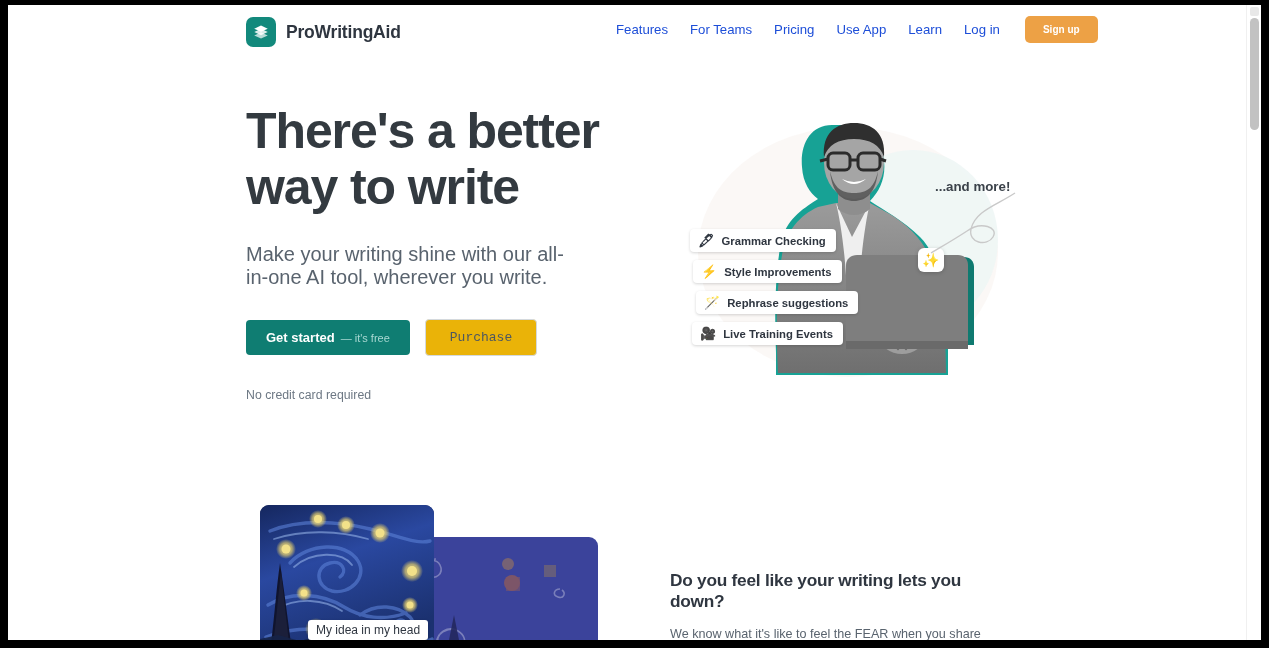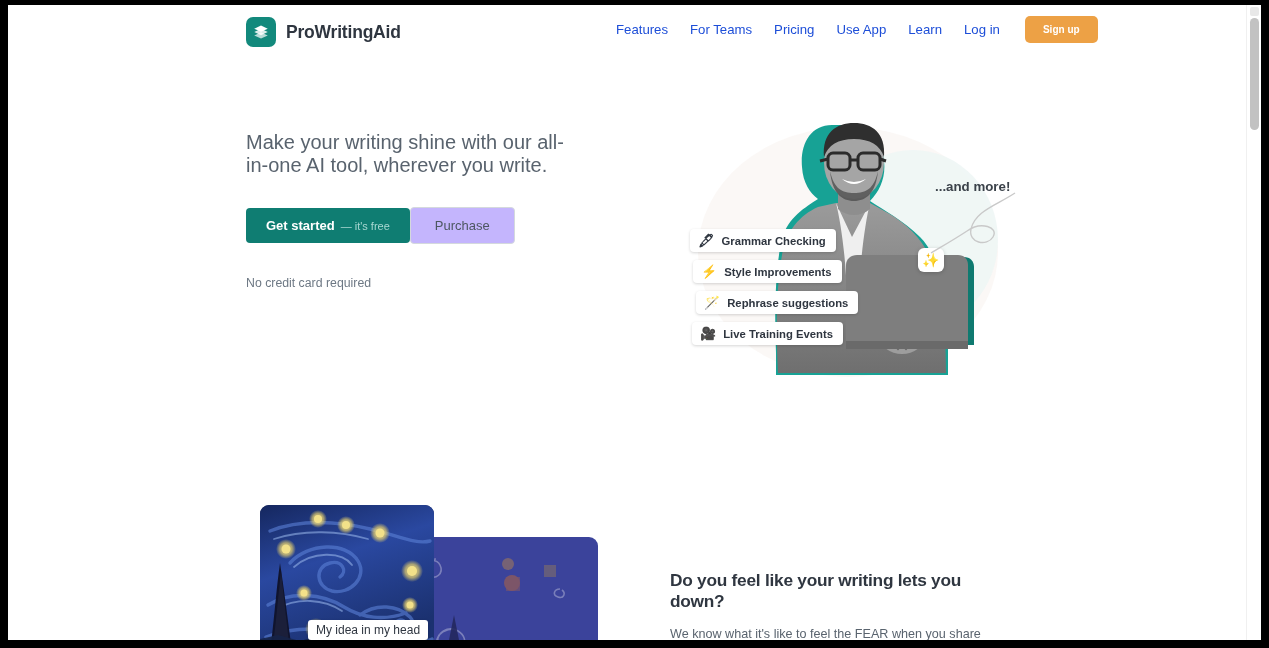--- a/index.html
+++ b/index.html
@@ -360,6 +360,10 @@
       </div>
 
       <div id="hero-copy">
+        <h1 id="hero-title">
+          <span>There's a better</span><br>
+          <span>way to write</span>
+        </h1>
         <p id="hero-sub">Make your writing shine with our all-in-one AI tool, wherever you write.</p>
 
         <div id="hero-cta">

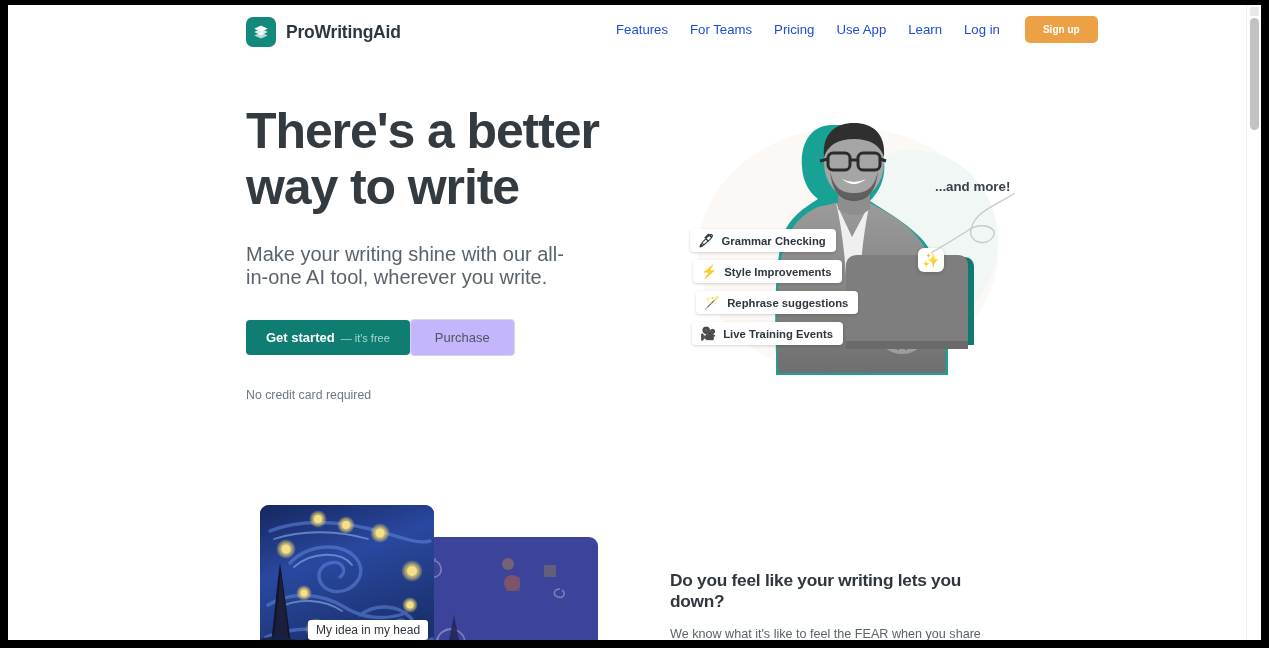--- a/index.html
+++ b/index.html
@@ -162,7 +162,7 @@
     margin-top: 30px;
     display: flex;
     align-items: center;
-    gap: 0;
+    gap: 15px;
   }
   .btn-primary {
     background: #0f7d72;

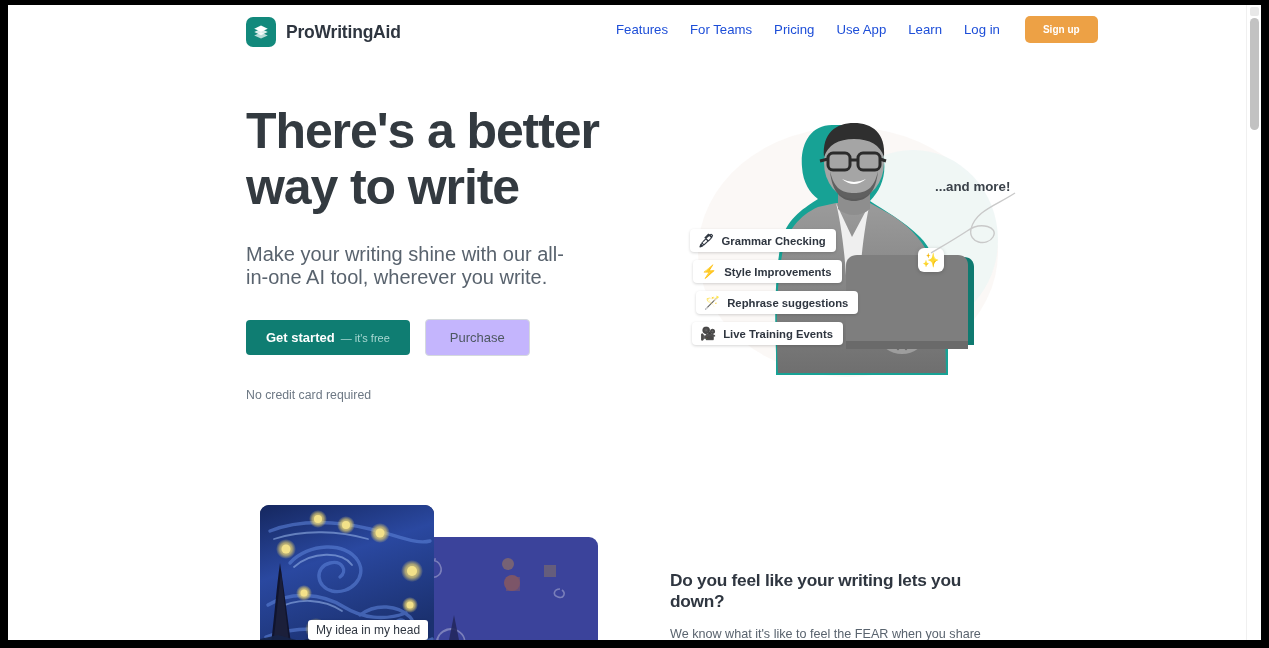--- a/index.html
+++ b/index.html
@@ -183,7 +183,7 @@
     color: #a9d8d2;
   }
   .btn-secondary {
-    background: #c4b5fd;
+    background: #eab308;
     color: #4d5761;
     font-size: 13px;
     padding: 10px 24px;
@@ -191,6 +191,7 @@
     border-radius: 4px;
     cursor: pointer;
     white-space: nowrap;
+    font-family: Liberation Mono, monospace;
   }
   #hero-note {
     margin-top: 32px;

